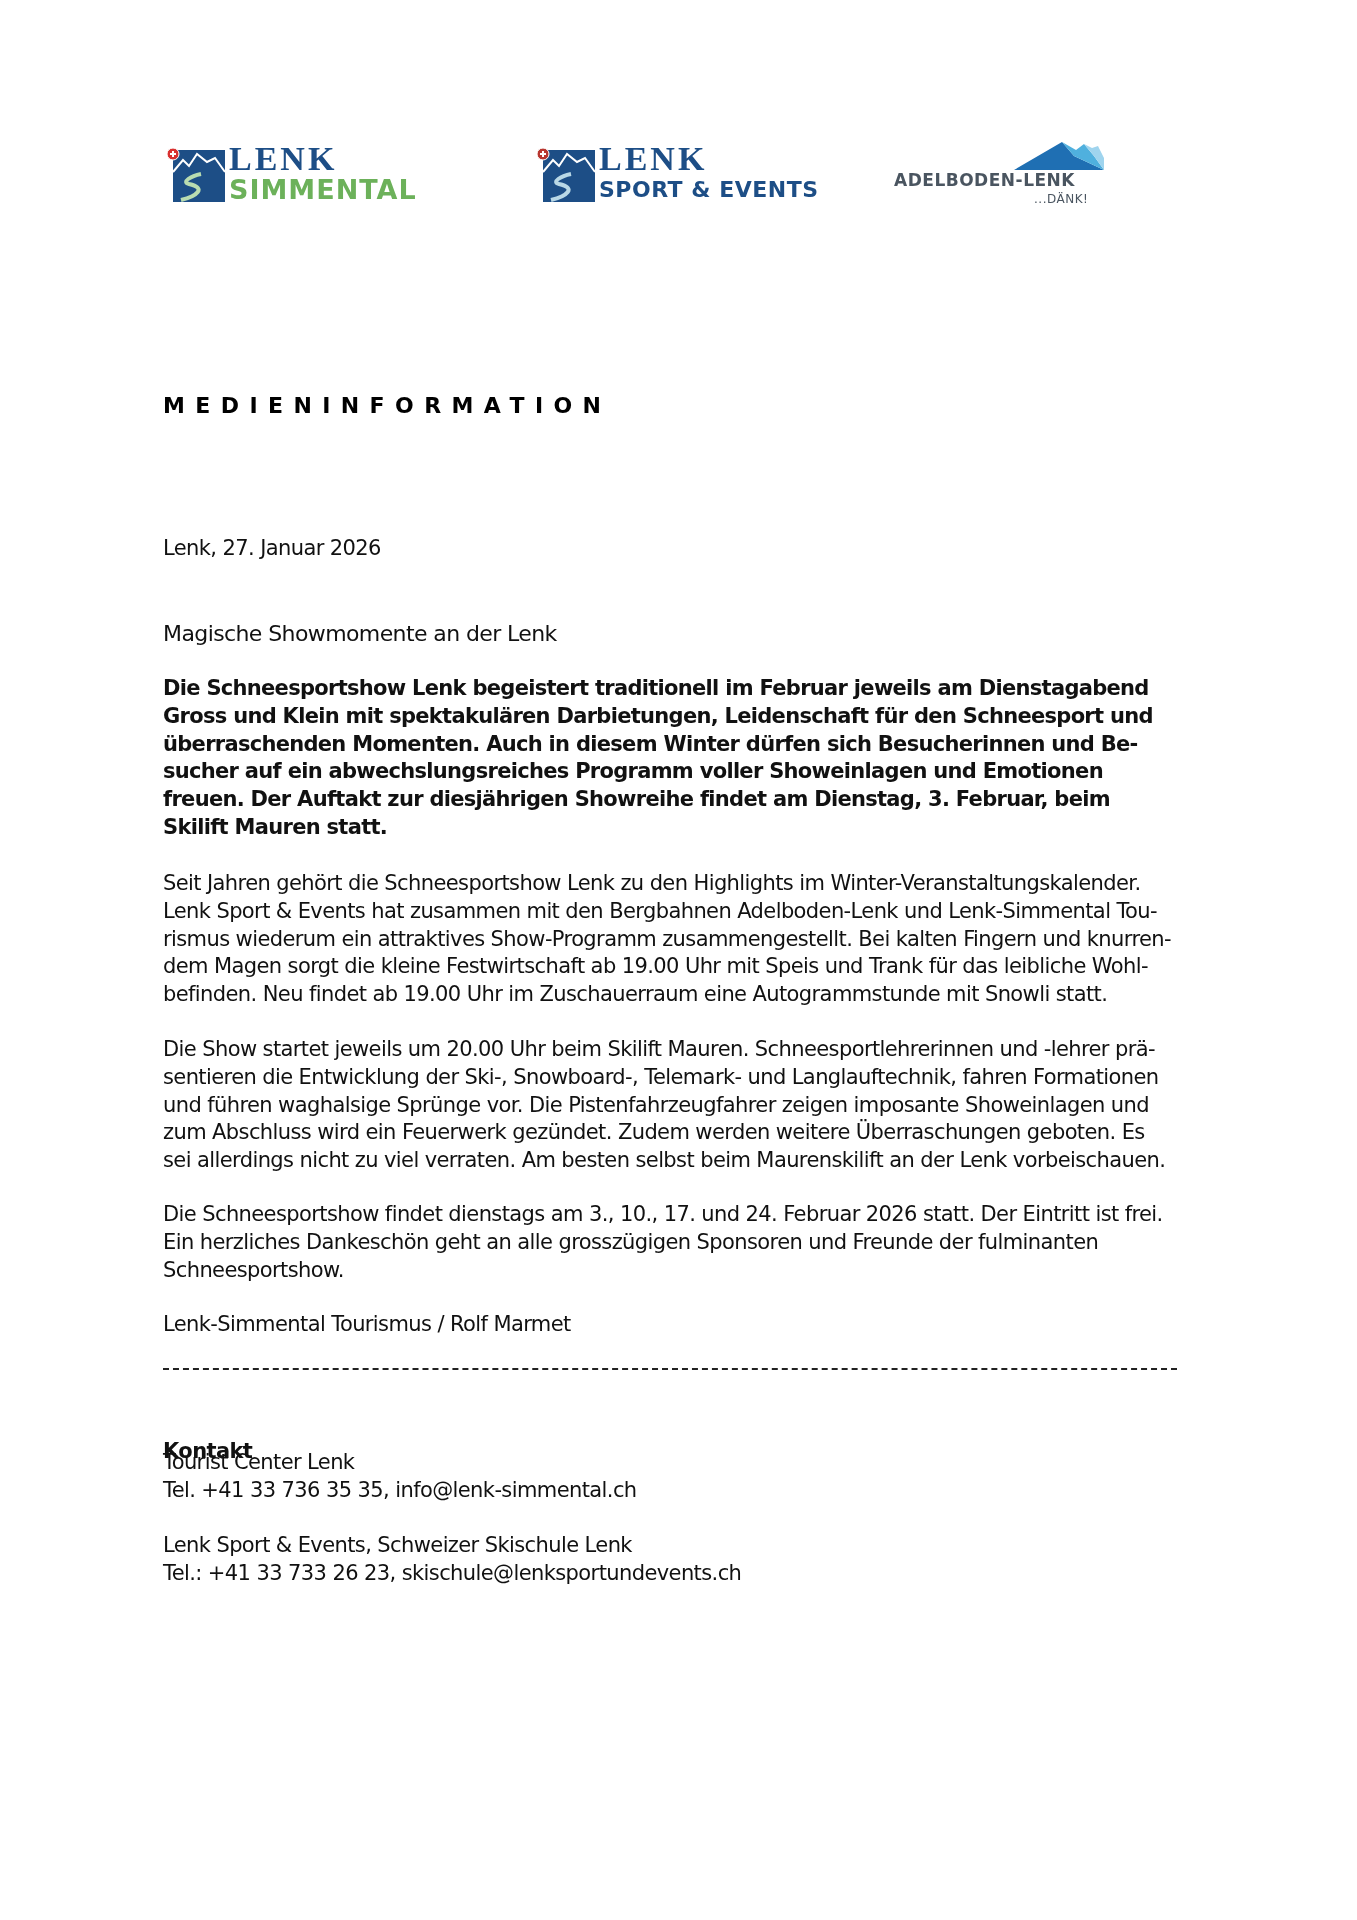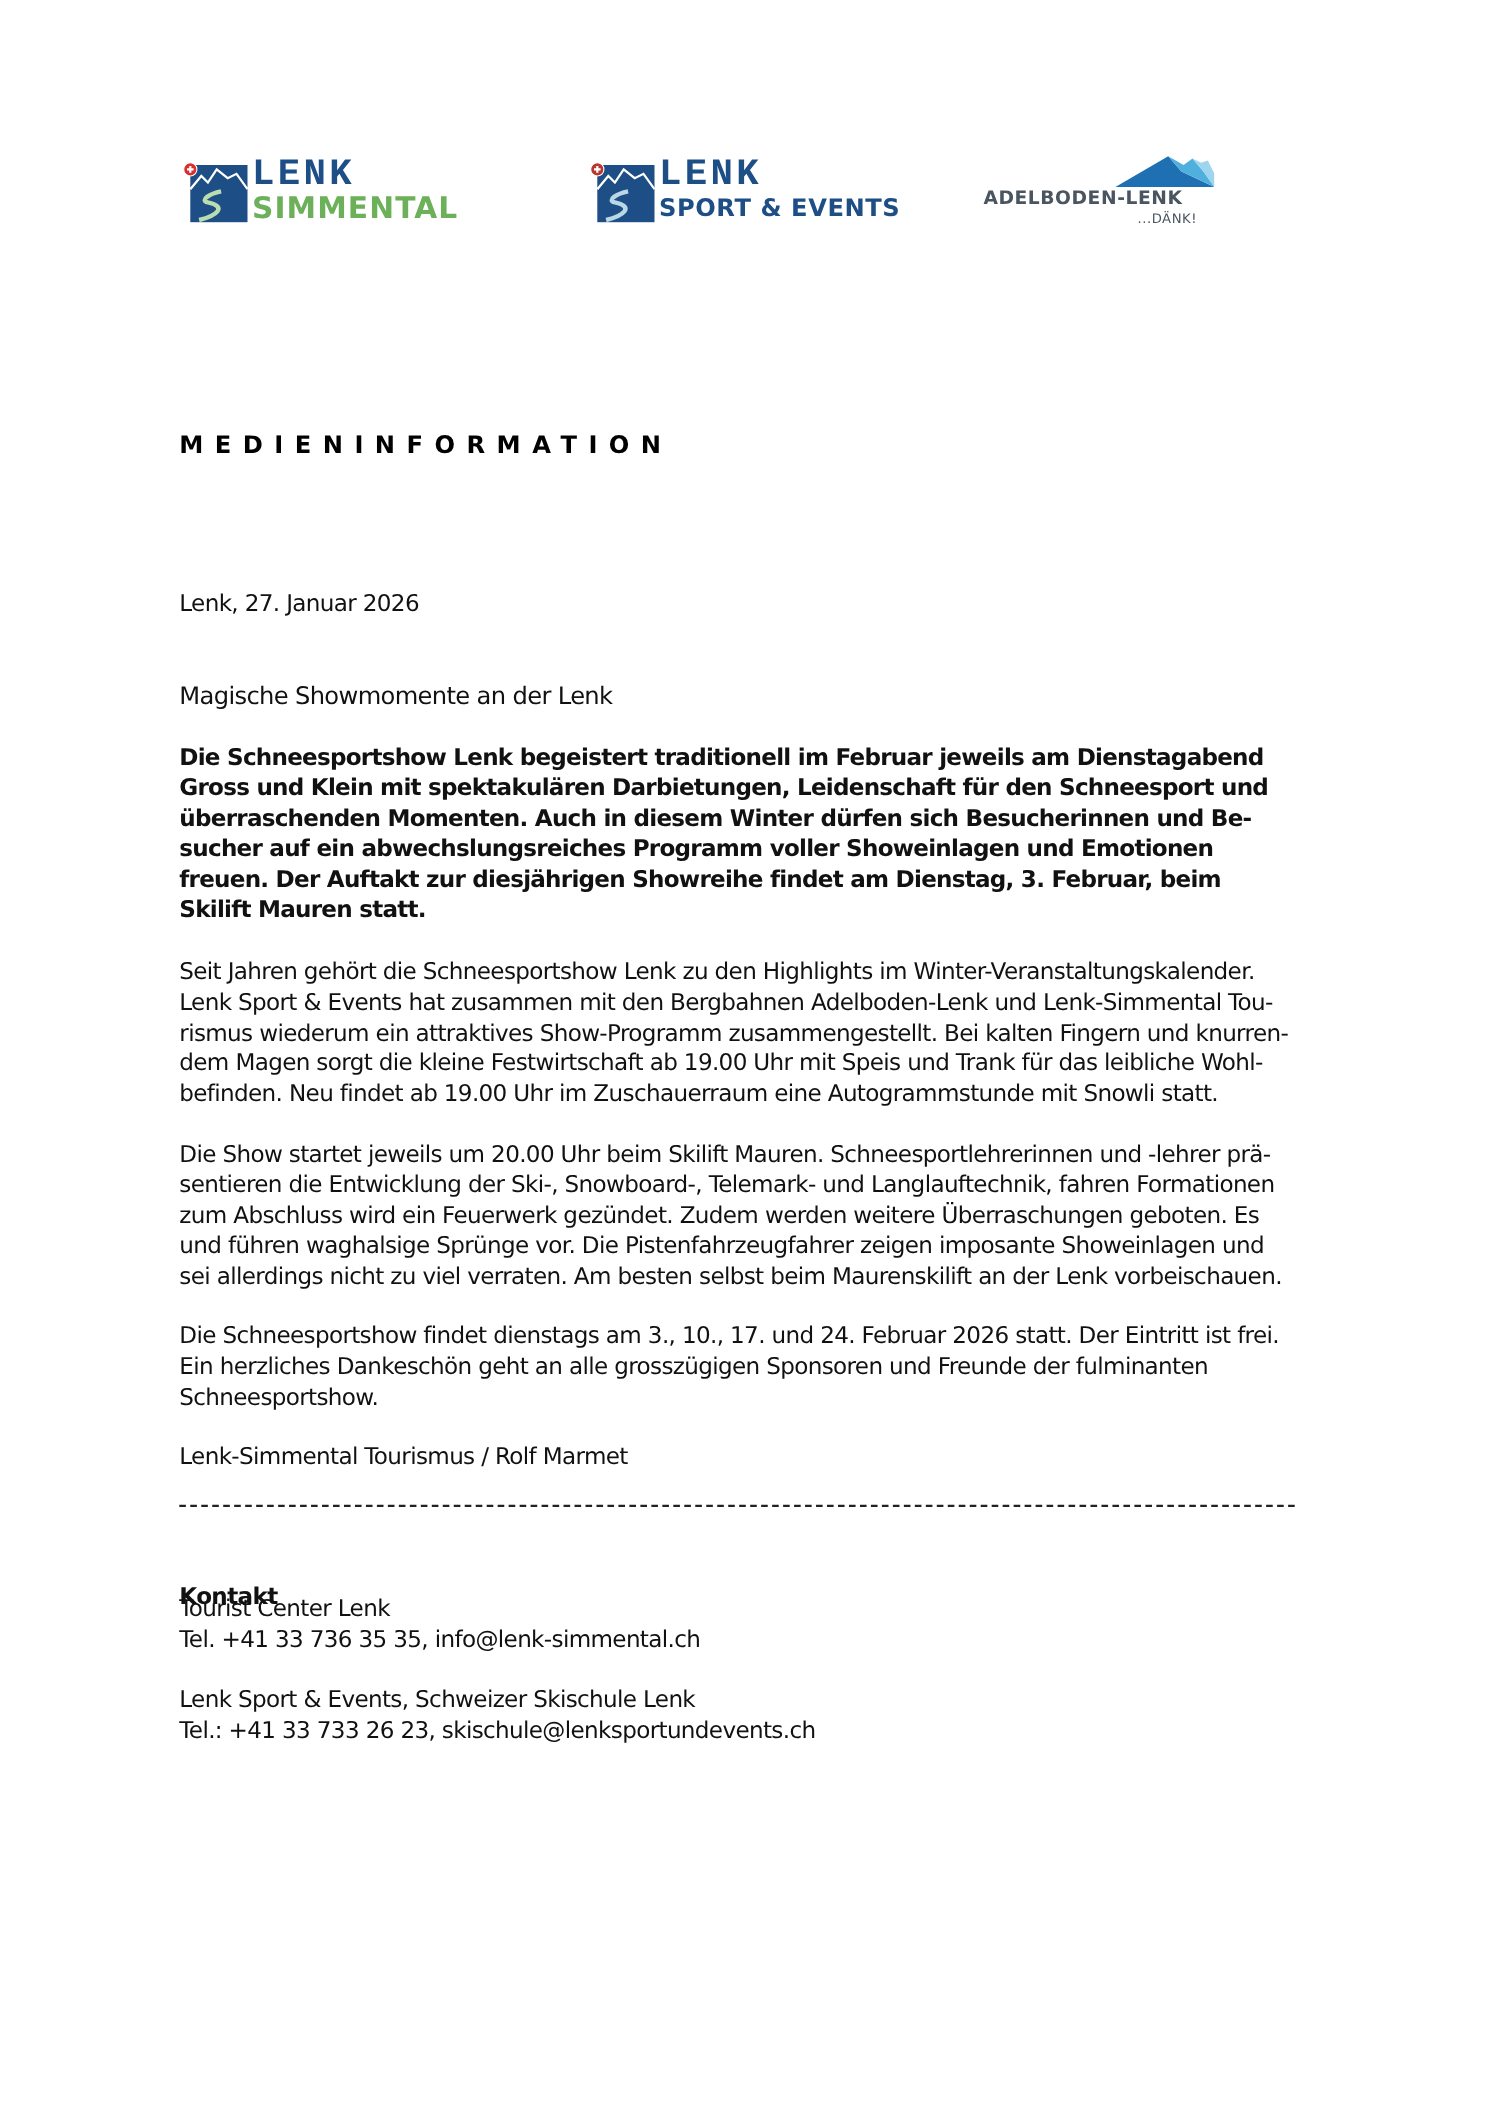--- a/index.html
+++ b/index.html
@@ -15,7 +15,7 @@
   .emblem { position: absolute; left: 4px; top: 8px; width: 60px; height: 58px; }
   .brand-top {
     position: absolute; left: 66px; top: 4px;
-    font-family: Liberation Mono, monospace; font-weight: bold;
+    font-family: Liberation Serif, serif; font-weight: bold;
     font-size: 34px; letter-spacing: 3px; color: #1d4e86; line-height: 34px;
   }
   .brand-bottom-green {

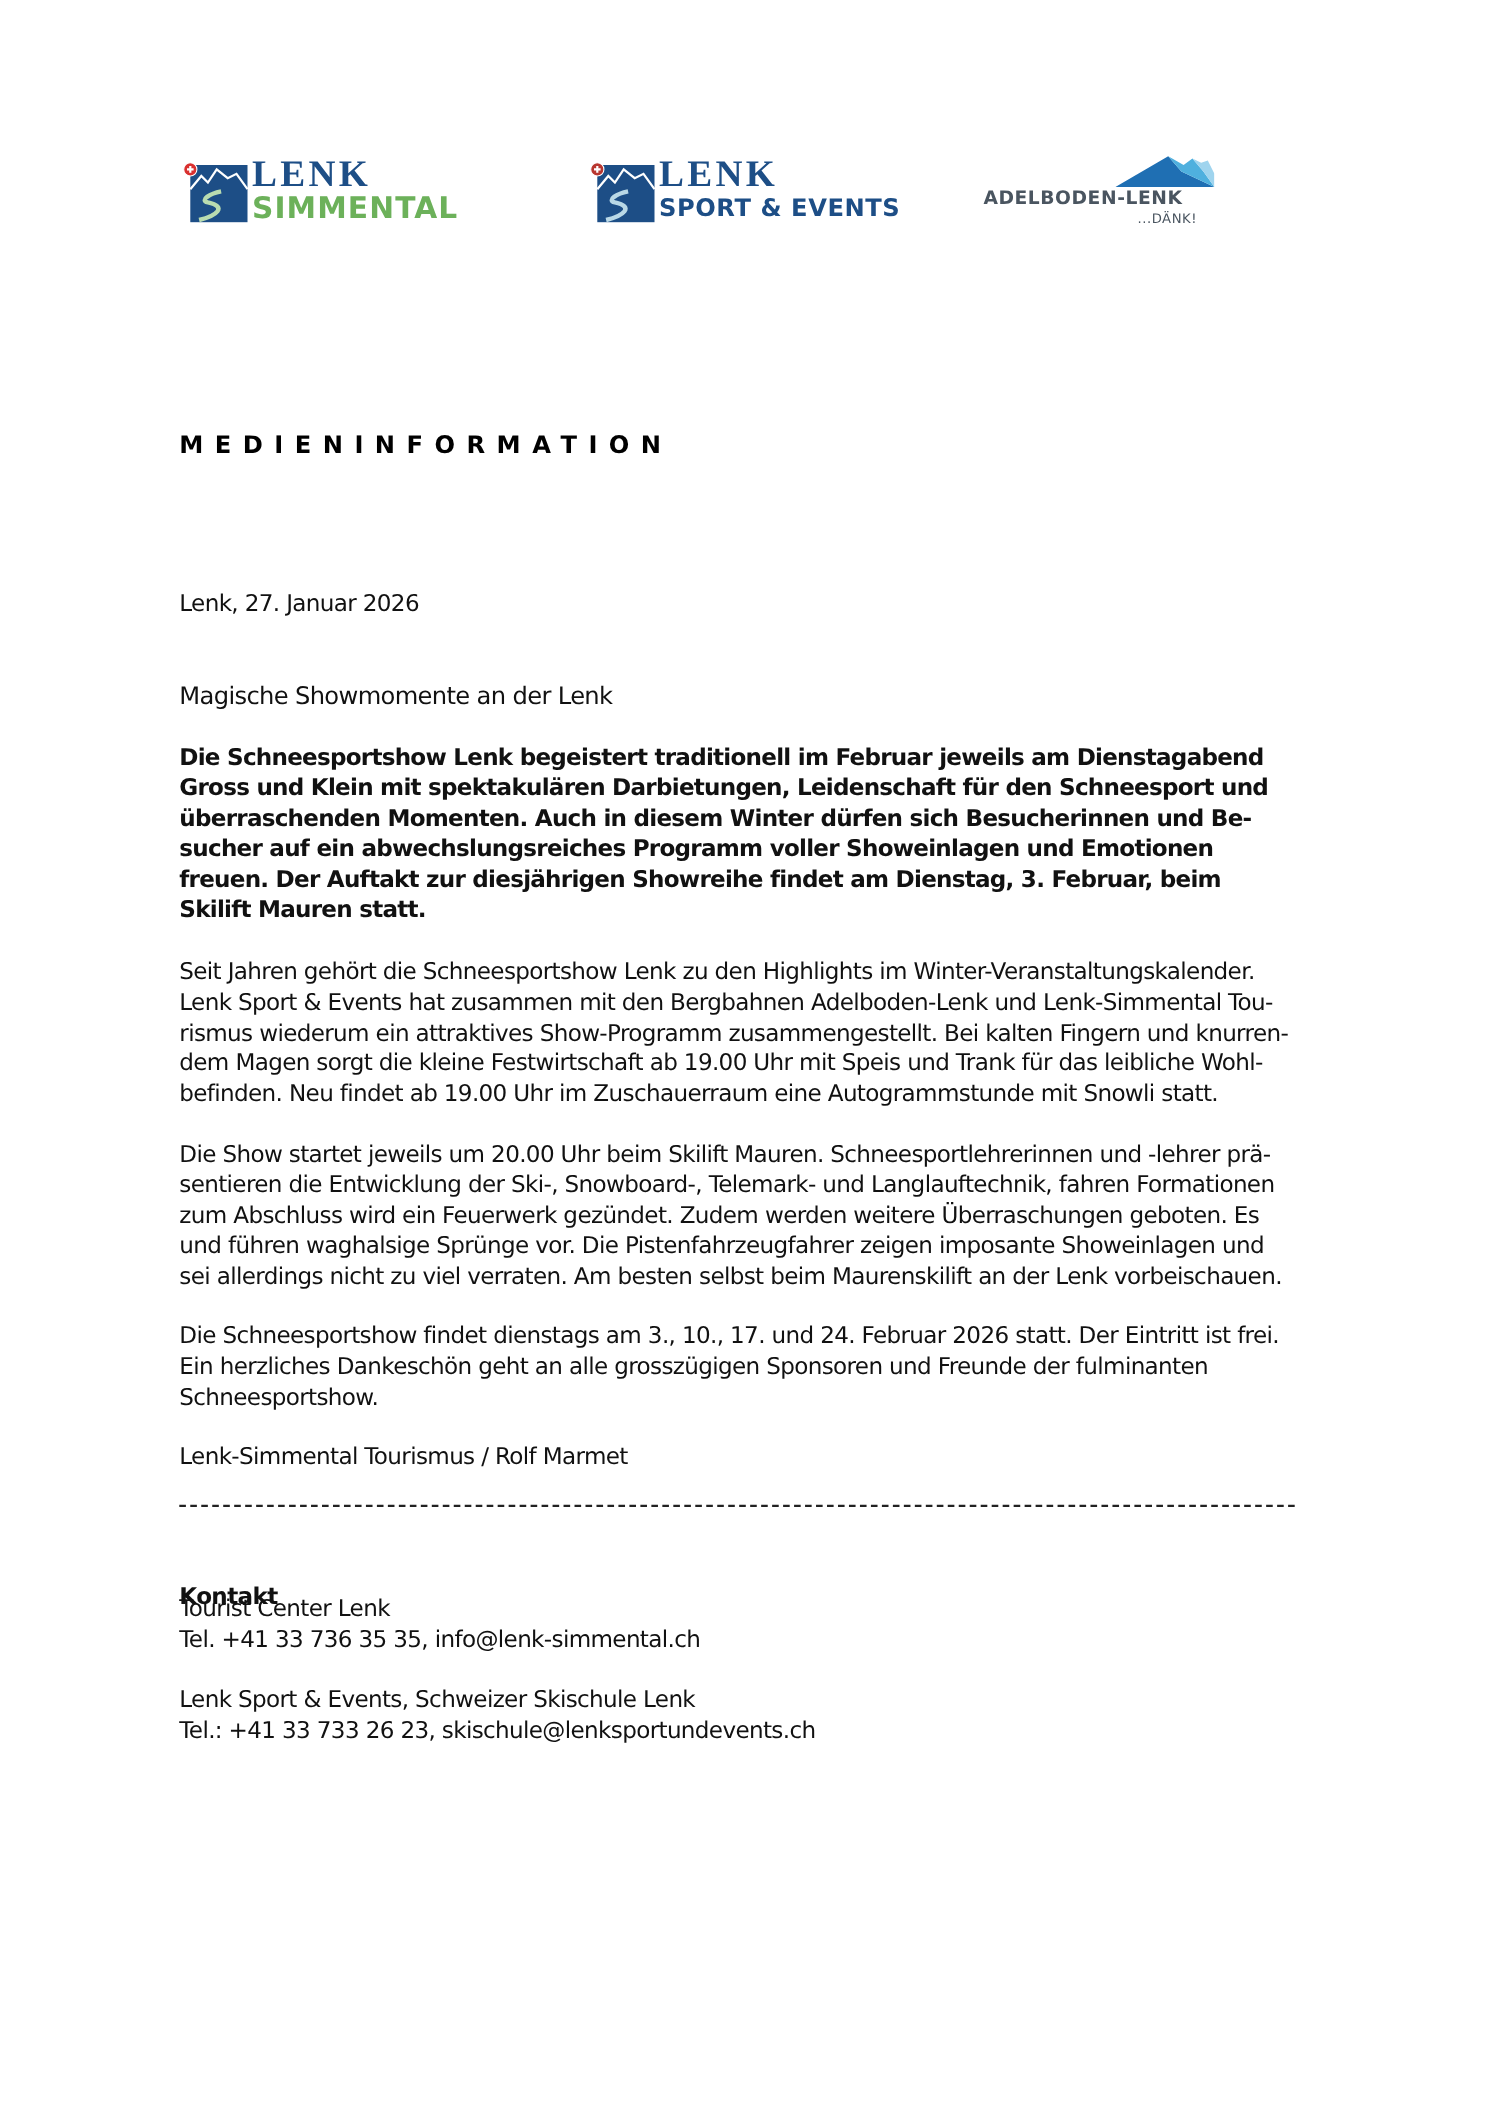--- a/index.html
+++ b/index.html
@@ -130,8 +130,8 @@
 <div class="text para2">
   <span class="line">Die Show startet jeweils um 20.00 Uhr beim Skilift Mauren. Schneesportlehrerinnen und -lehrer prä-</span>
   <span class="line">sentieren die Entwicklung der Ski-, Snowboard-, Telemark- und Langlauftechnik, fahren Formationen</span>
+  <span class="line">und führen waghalsige Sprünge vor. Die Pistenfahrzeugfahrer zeigen imposante Showeinlagen und</span>
   <span class="line">zum Abschluss wird ein Feuerwerk gezündet. Zudem werden weitere Überraschungen geboten. Es</span>
-  <span class="line">und führen waghalsige Sprünge vor. Die Pistenfahrzeugfahrer zeigen imposante Showeinlagen und</span>
   <span class="line">sei allerdings nicht zu viel verraten. Am besten selbst beim Maurenskilift an der Lenk vorbeischauen.</span>
 </div>
 

